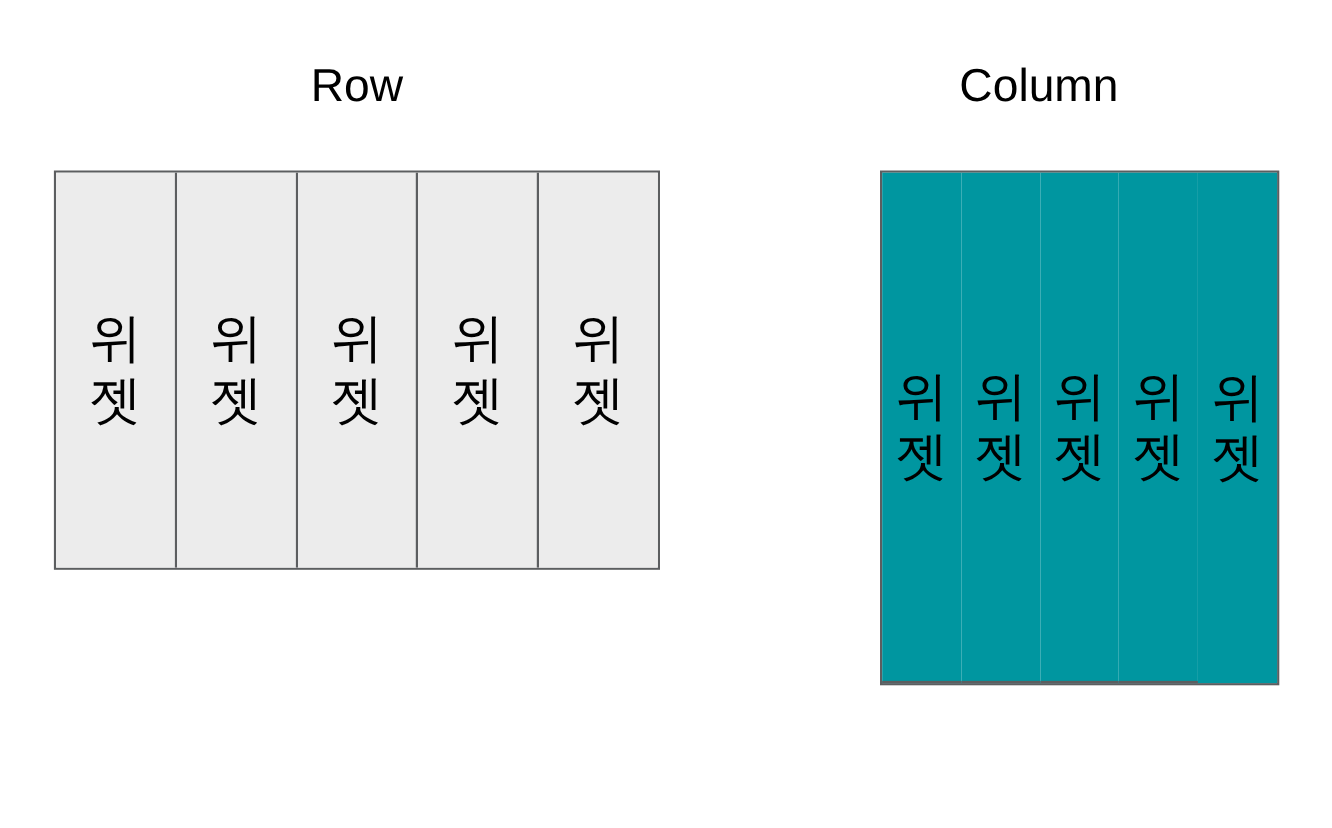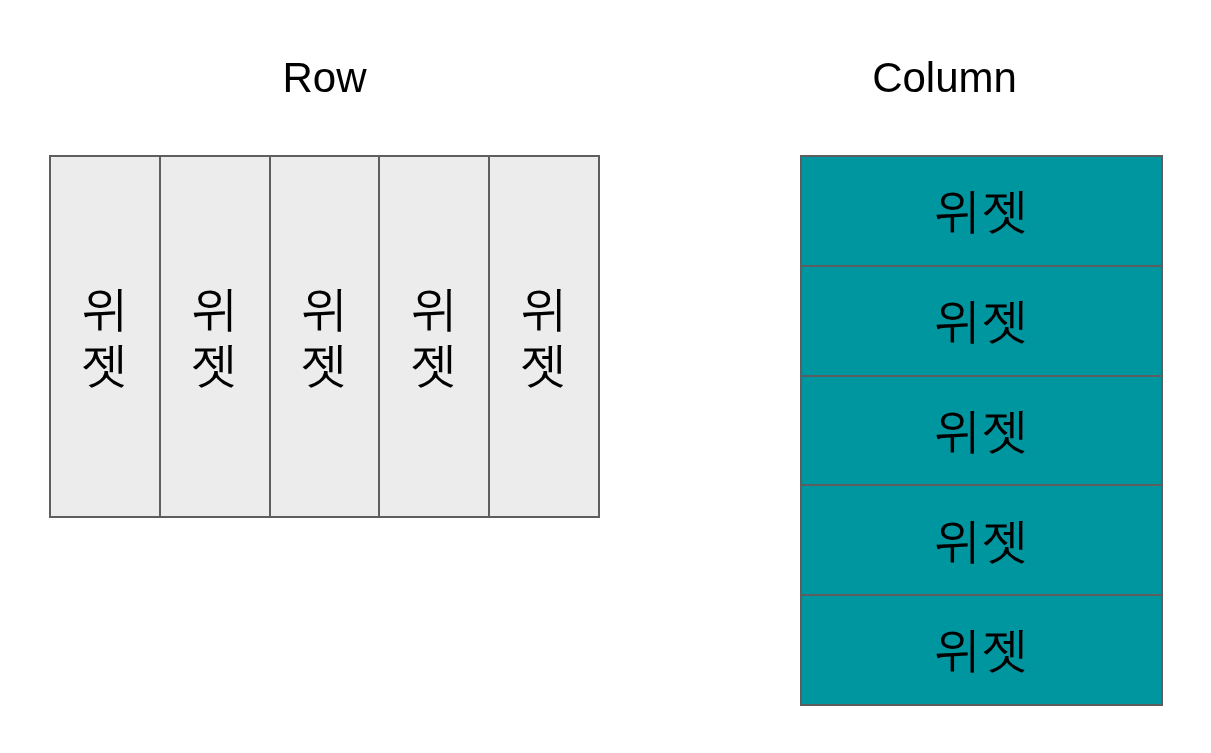--- a/index.html
+++ b/index.html
@@ -55,9 +55,9 @@
   .column-block {
     position: absolute;
     left: 800px; top: 155px;
-    width: 363px; height: 551px;
+    width: 363px; height: 468px;
     display: flex;
-    flex-direction: column;
+    flex-direction: row;
     border: 2px solid var(--cell-border);
   }
   .col-cell {

